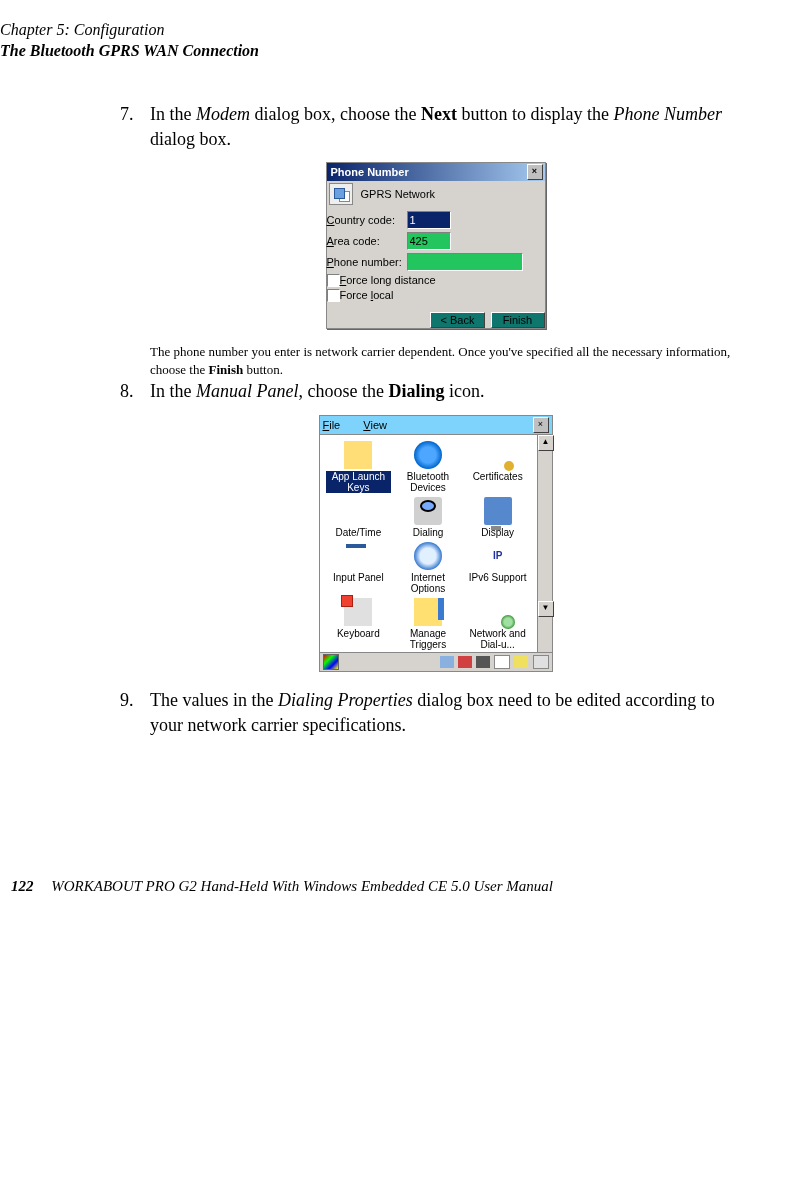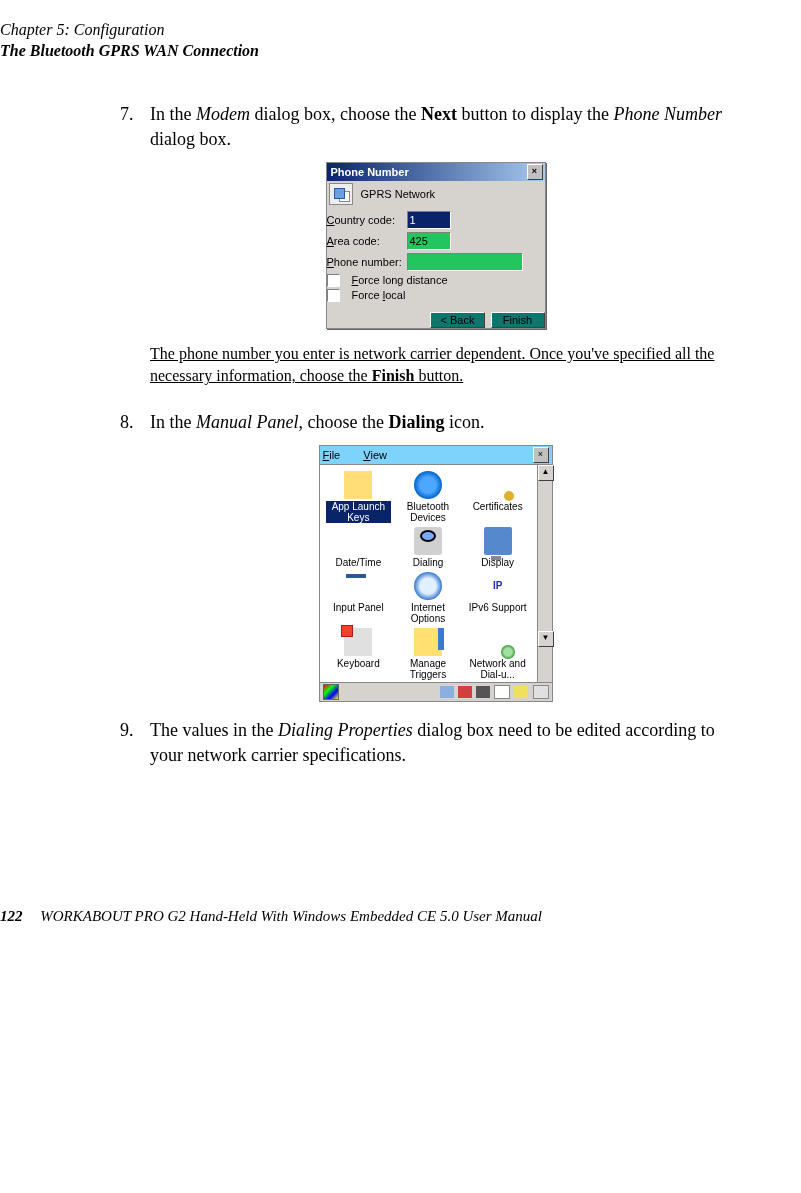--- a/index.html
+++ b/index.html
@@ -97,7 +97,7 @@
     border:1px solid #808080; border-right-color:#fff; border-bottom-color:#fff;
     background:#22c55e; height:16px; font-size:11px; padding:0 2px;
   }
-  .dlg .chk { display:flex; align-items:center; gap:12px; margin:2px 0; }
+  .dlg .chk { display:flex; align-items:center; gap:0; margin:2px 0; }
   .dlg .chk .box{width:11px;height:11px;border:1px solid #808080;border-right-color:#fff;border-bottom-color:#fff;background:#fff;}
   .dlg .btn-row { text-align:right; margin-top:10px; }
   .dlg button {

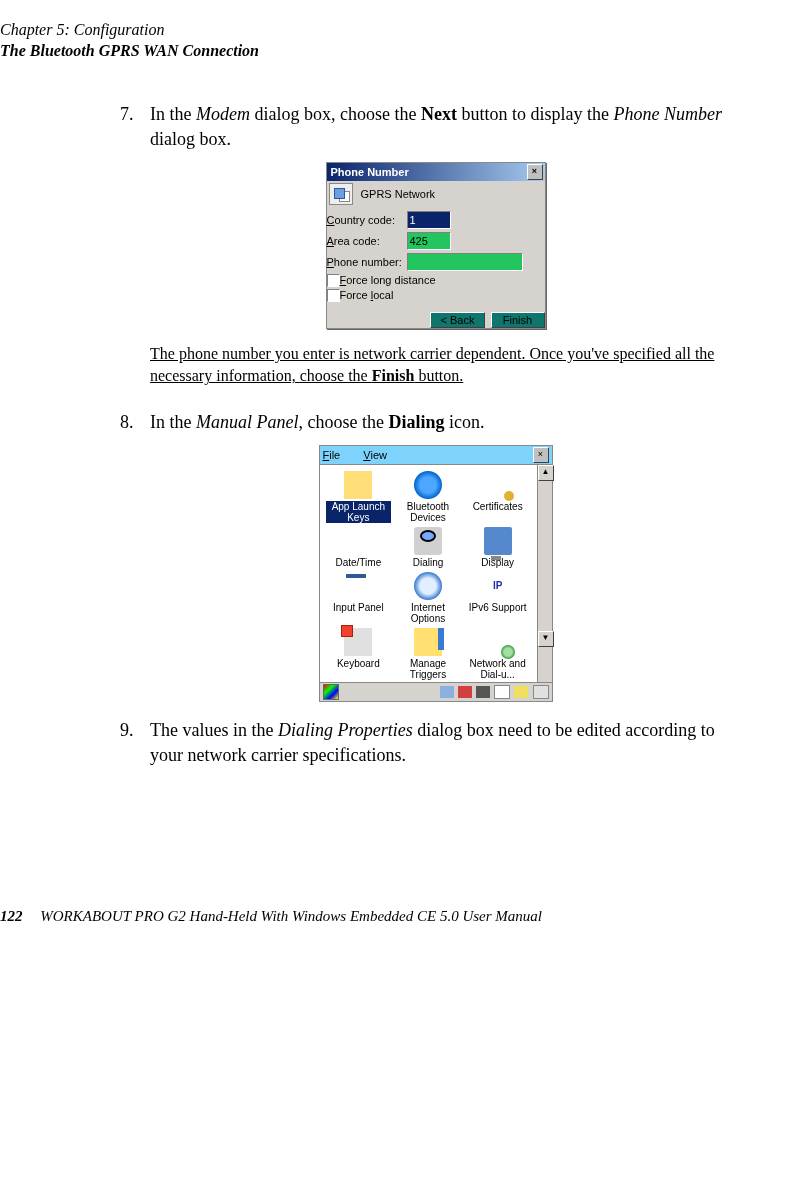--- a/index.html
+++ b/index.html
@@ -43,10 +43,9 @@
   ol.numbered li .txt { flex: 1; }
   .para-indent {
     margin-left: 30px;
-    font-size: 16px;
+    font-size: 13px;
     line-height: 1.4;
-    margin-bottom: 22px;
-    text-decoration: underline;
+    margin-bottom: 0;
   }
   .italic { font-style: italic; }
   .bold { font-weight: bold; }

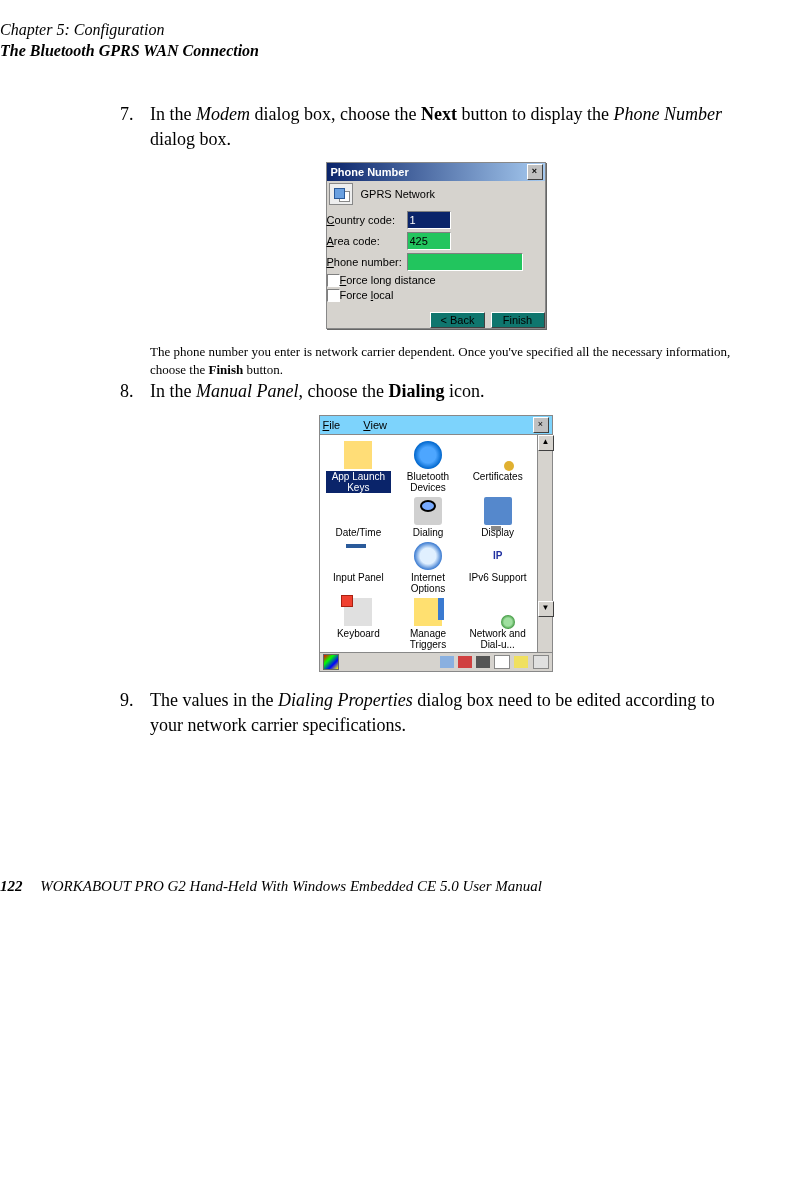--- a/index.html
+++ b/index.html
@@ -165,7 +165,7 @@
     font-style: italic;
     font-size: 15px;
   }
-  .footer .pg { font-weight: bold; font-style: italic; margin-right: 14px;}
+  .footer .pg { font-weight: bold; font-style: italic; margin-right: 14px; padding-left: 11px;}
 </style>
 </head>
 <body>

